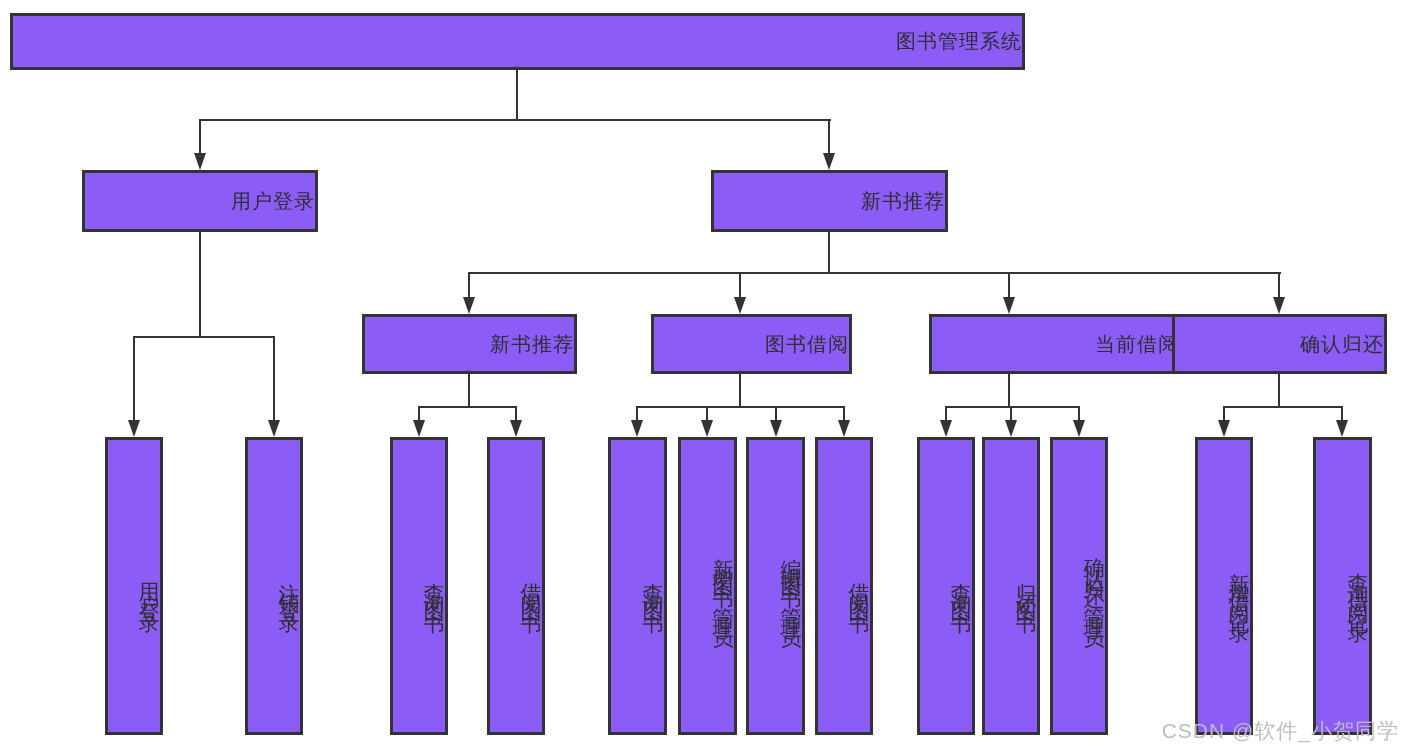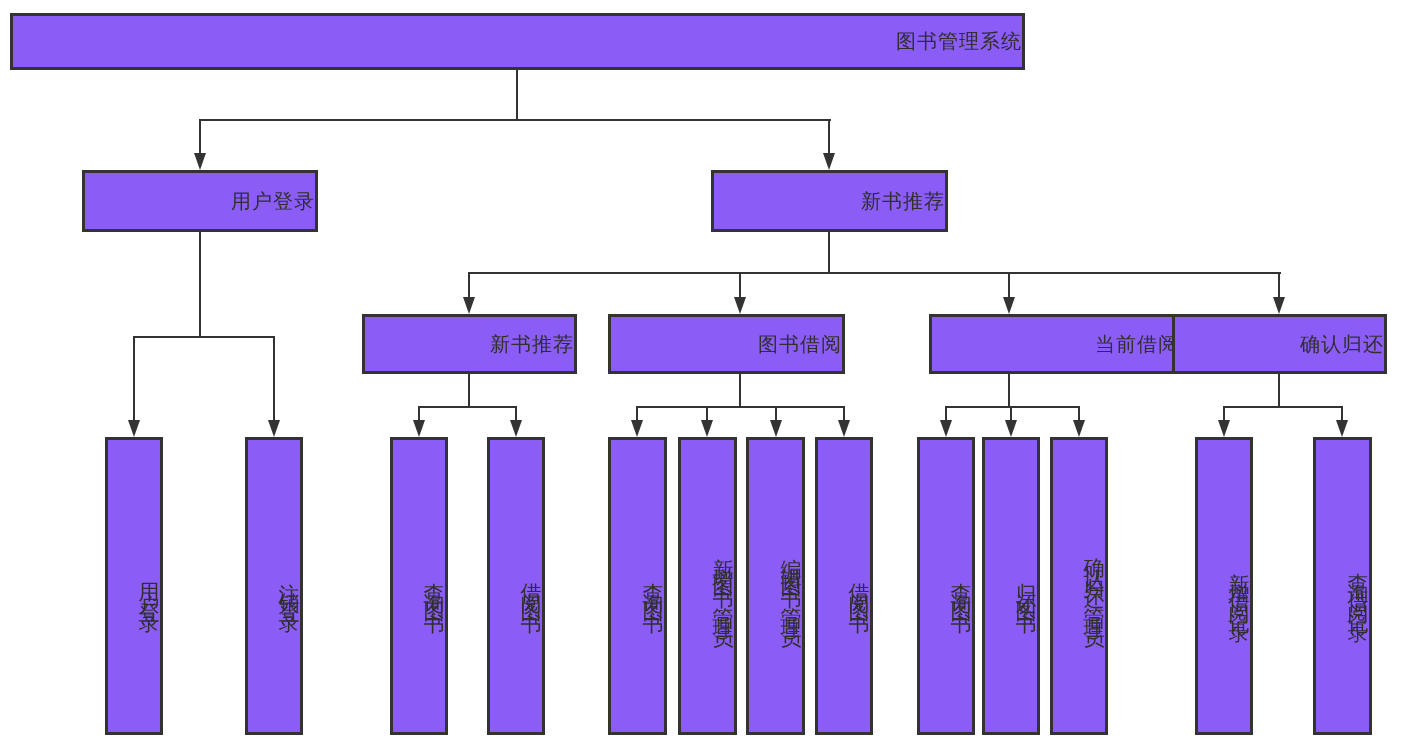--- a/index.html
+++ b/index.html
@@ -74,7 +74,7 @@
   <div class="hbox" style="left:362px;top:314px;width:215px;height:60px">
     <span class="hlabel">新书推荐</span>
   </div>
-  <div class="hbox" style="left:608px;top:314px;width:237px;height:60px">
+  <div class="hbox" style="left:651px;top:314px;width:201px;height:60px">
     <span class="hlabel">图书借阅</span>
   </div>
   <div class="hbox" style="left:929px;top:314px;width:253px;height:60px">

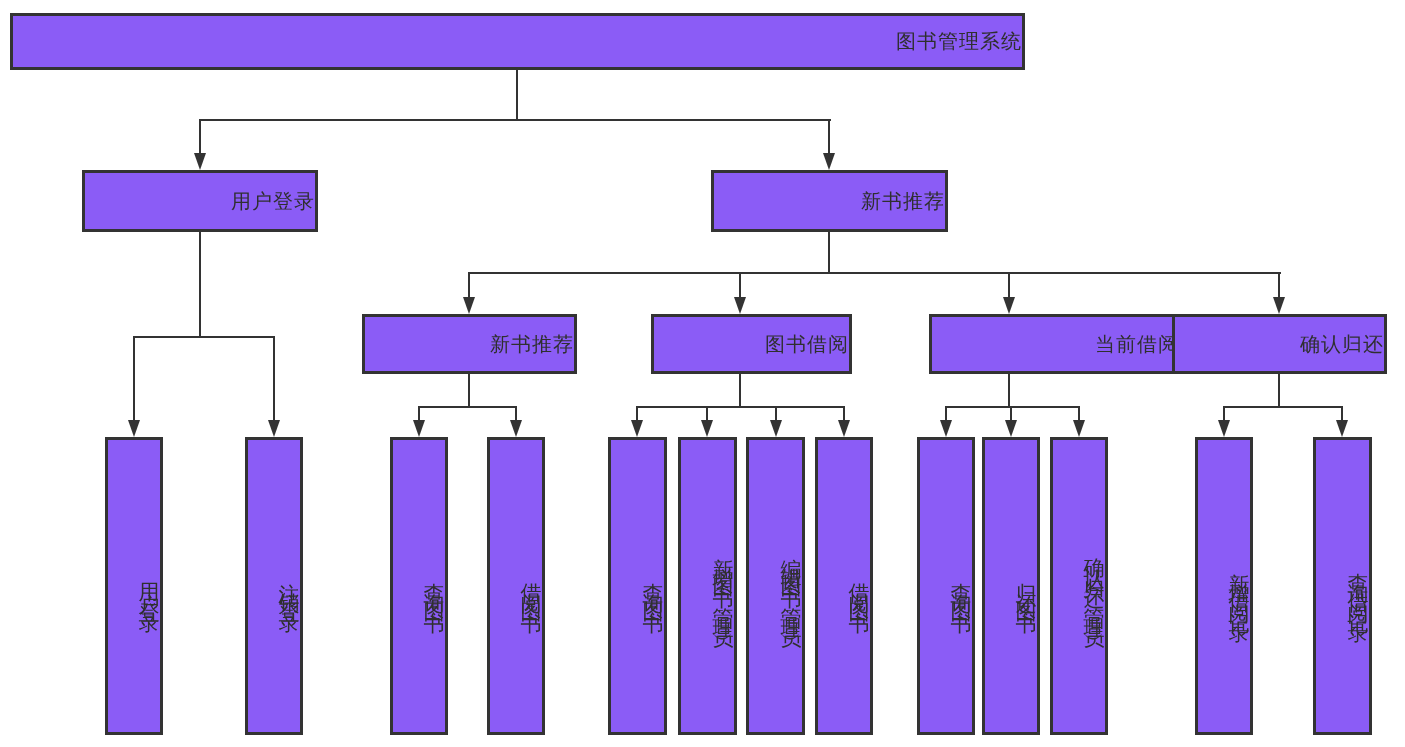--- a/index.html
+++ b/index.html
@@ -151,6 +151,7 @@
     <span class="vlabel">查询借阅记录</span>
   </div>
 
+  <div class="watermark">CSDN @软件_小贺同学</div>
 
 </div>
 

